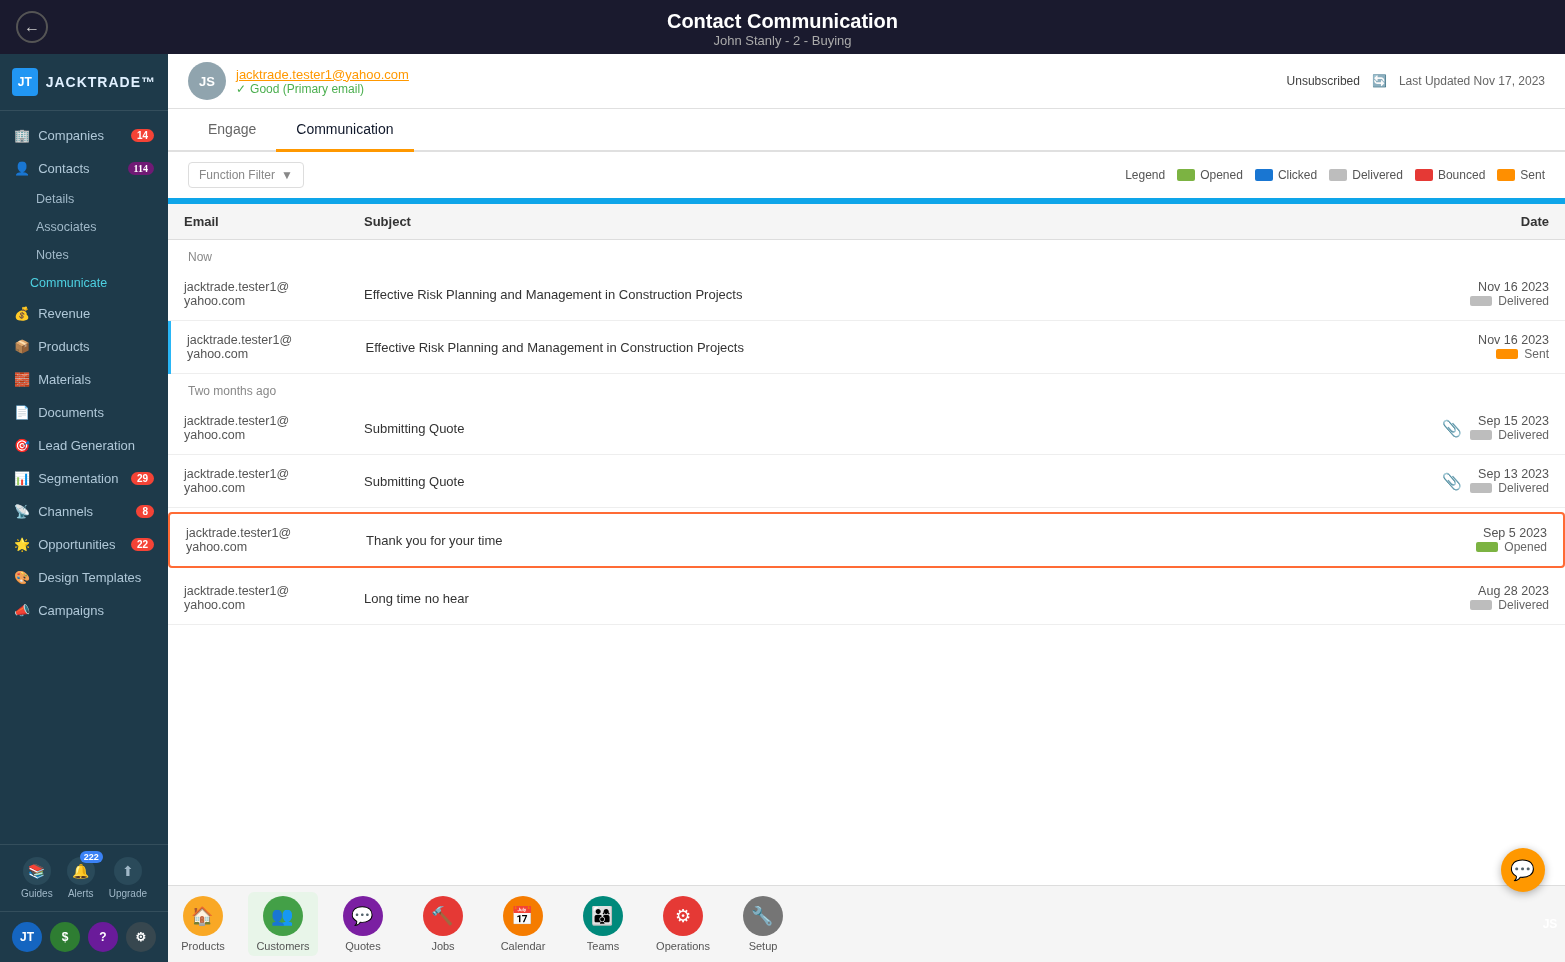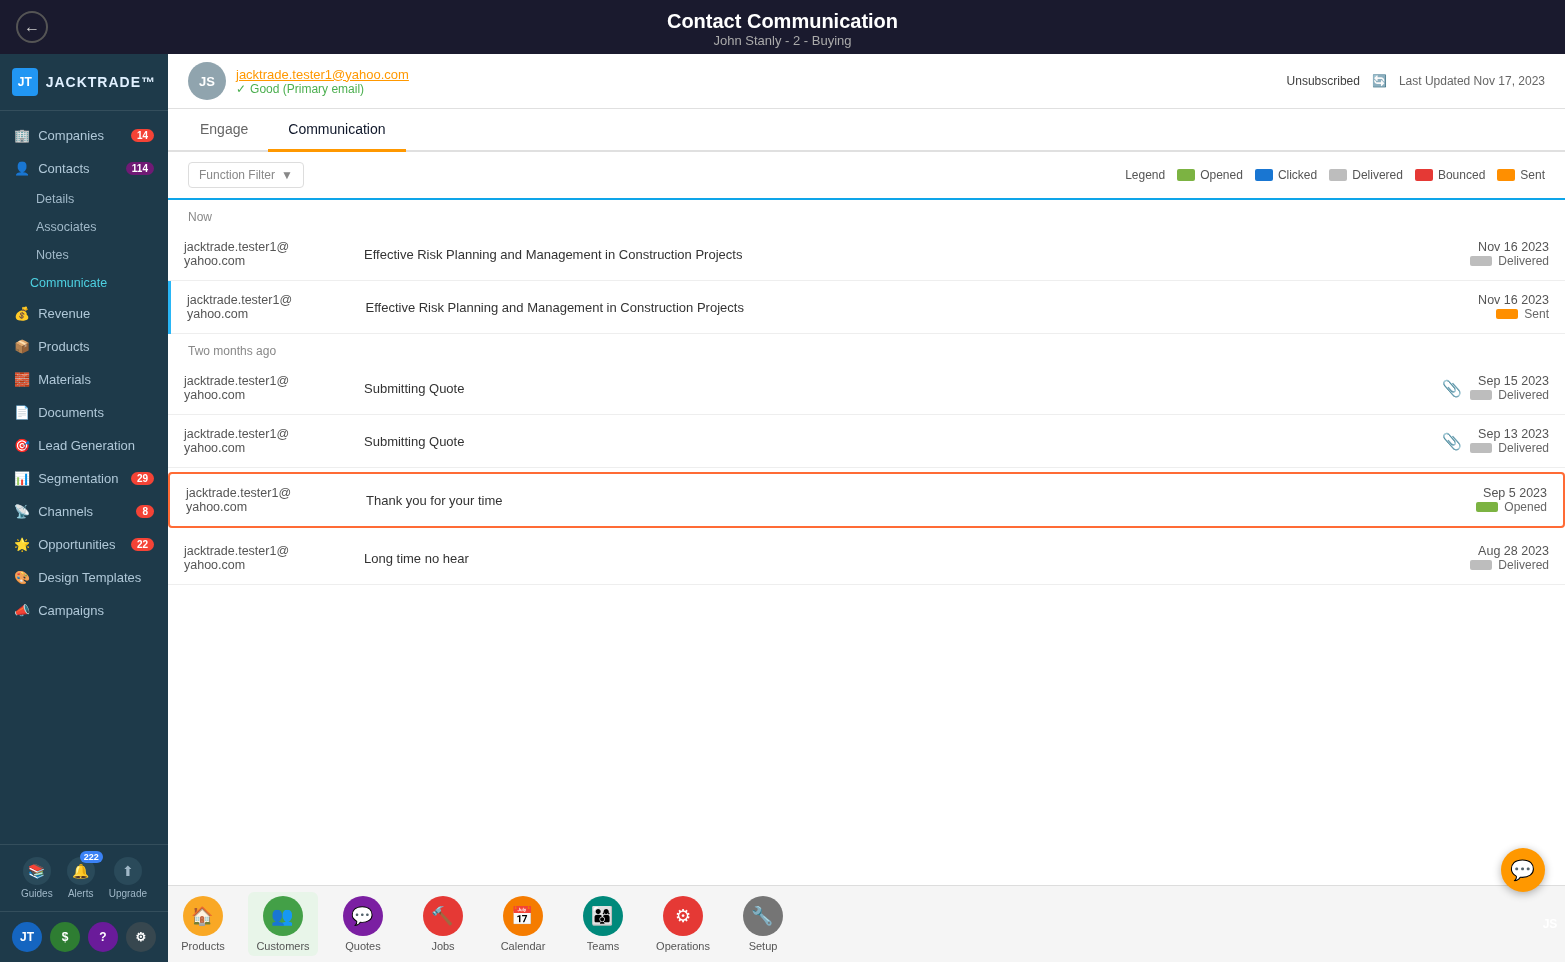--- a/index.html
+++ b/index.html
@@ -174,7 +174,7 @@
     .tabs-bar {
       display: flex;
       border-bottom: 2px solid #e0e0e0;
-      padding: 0 12px;
+      padding: 0 20px;
       background: white;
       text-align: center;
     }

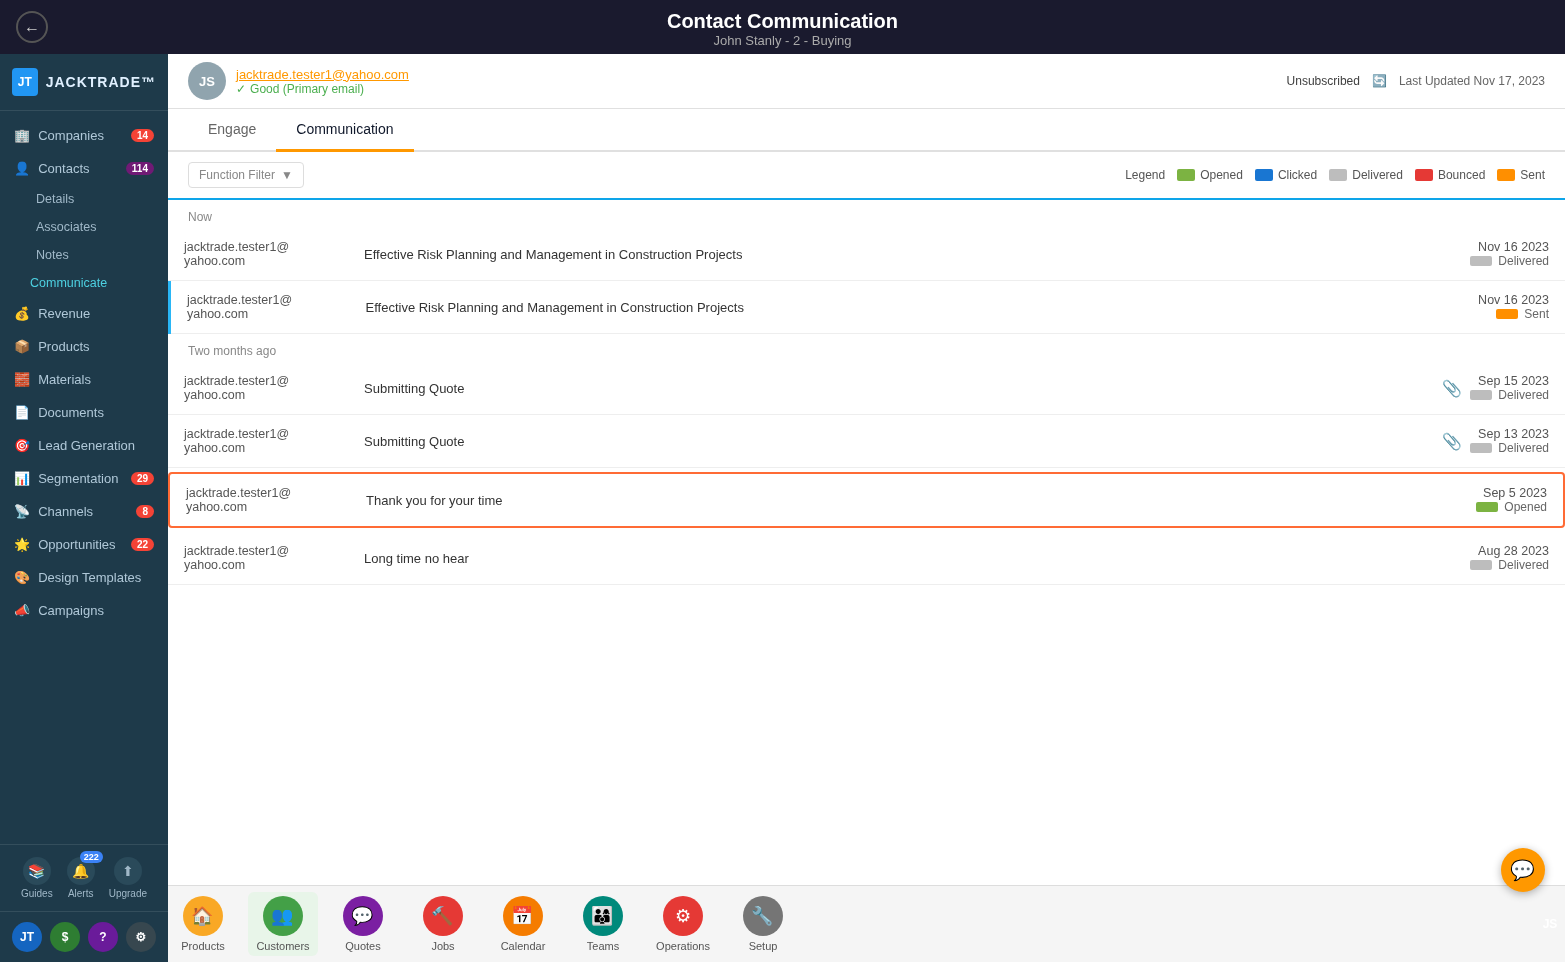--- a/index.html
+++ b/index.html
@@ -83,7 +83,7 @@
       font-size: 10px;
       font-weight: bold;
     }
-    .sidebar-item .badge.teal { background: #701a75; }
+    .sidebar-item .badge.teal { background: #701a75; font-family: Liberation Serif, serif; }
 
     .sidebar-sub-item {
       padding: 7px 14px 7px 36px;

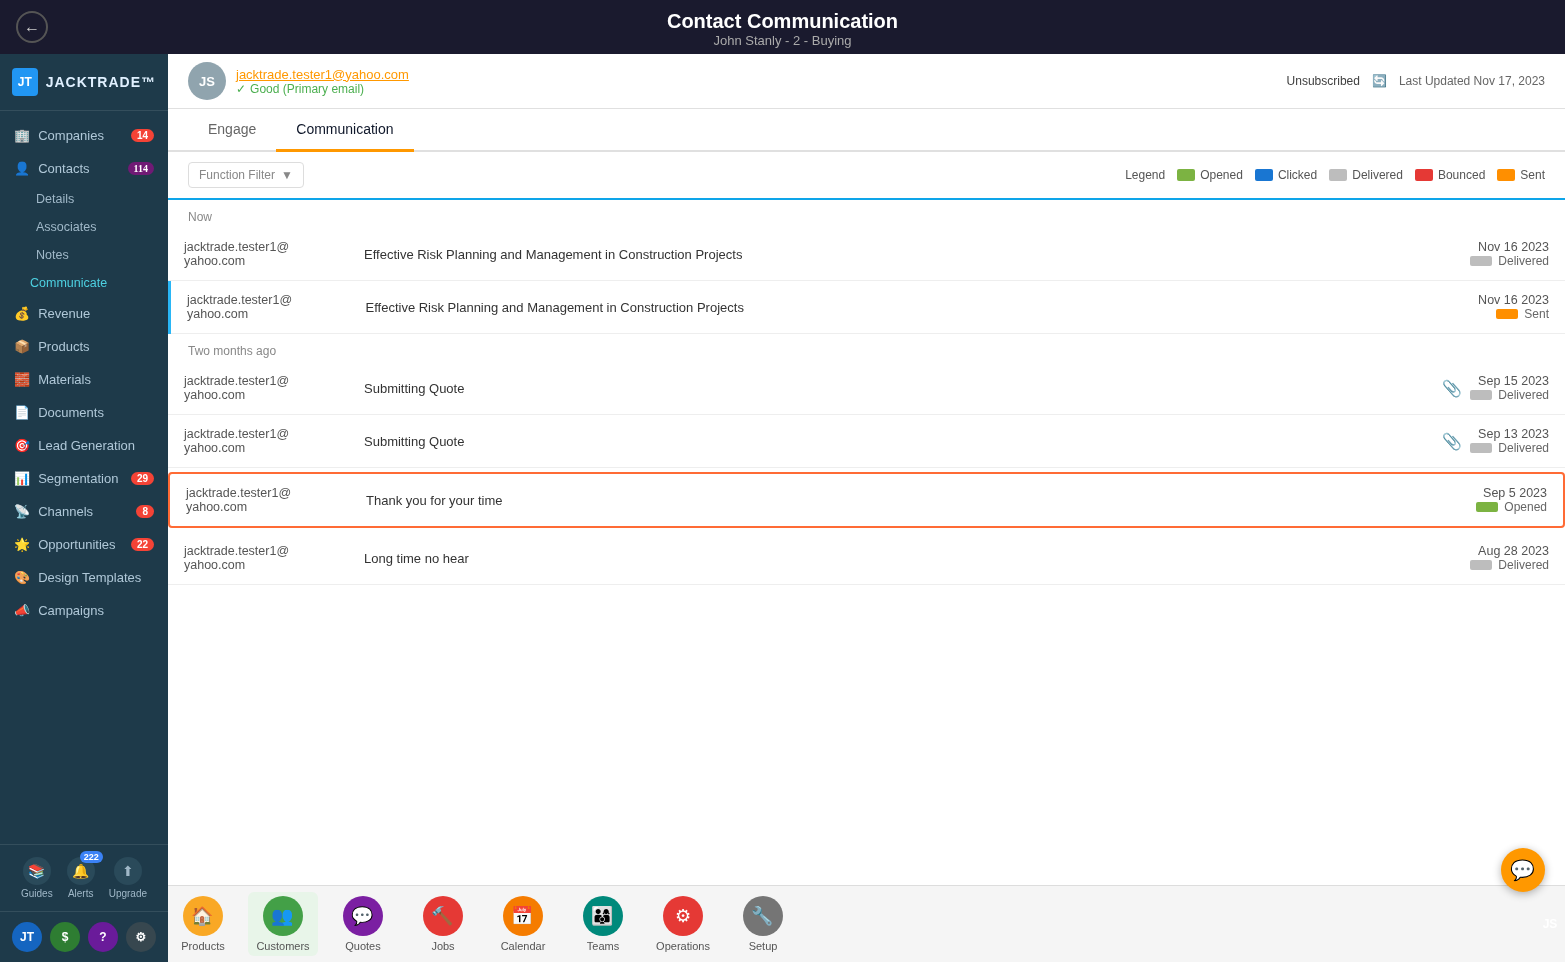--- a/index.html
+++ b/index.html
@@ -201,7 +201,7 @@
       align-items: center;
       justify-content: space-between;
       padding: 10px 20px;
-      border-bottom: 2px solid #0ea5e9;
+      border-bottom: 6px solid #0ea5e9;
     }
     .function-filter-btn {
       display: flex; align-items: center; gap: 6px;

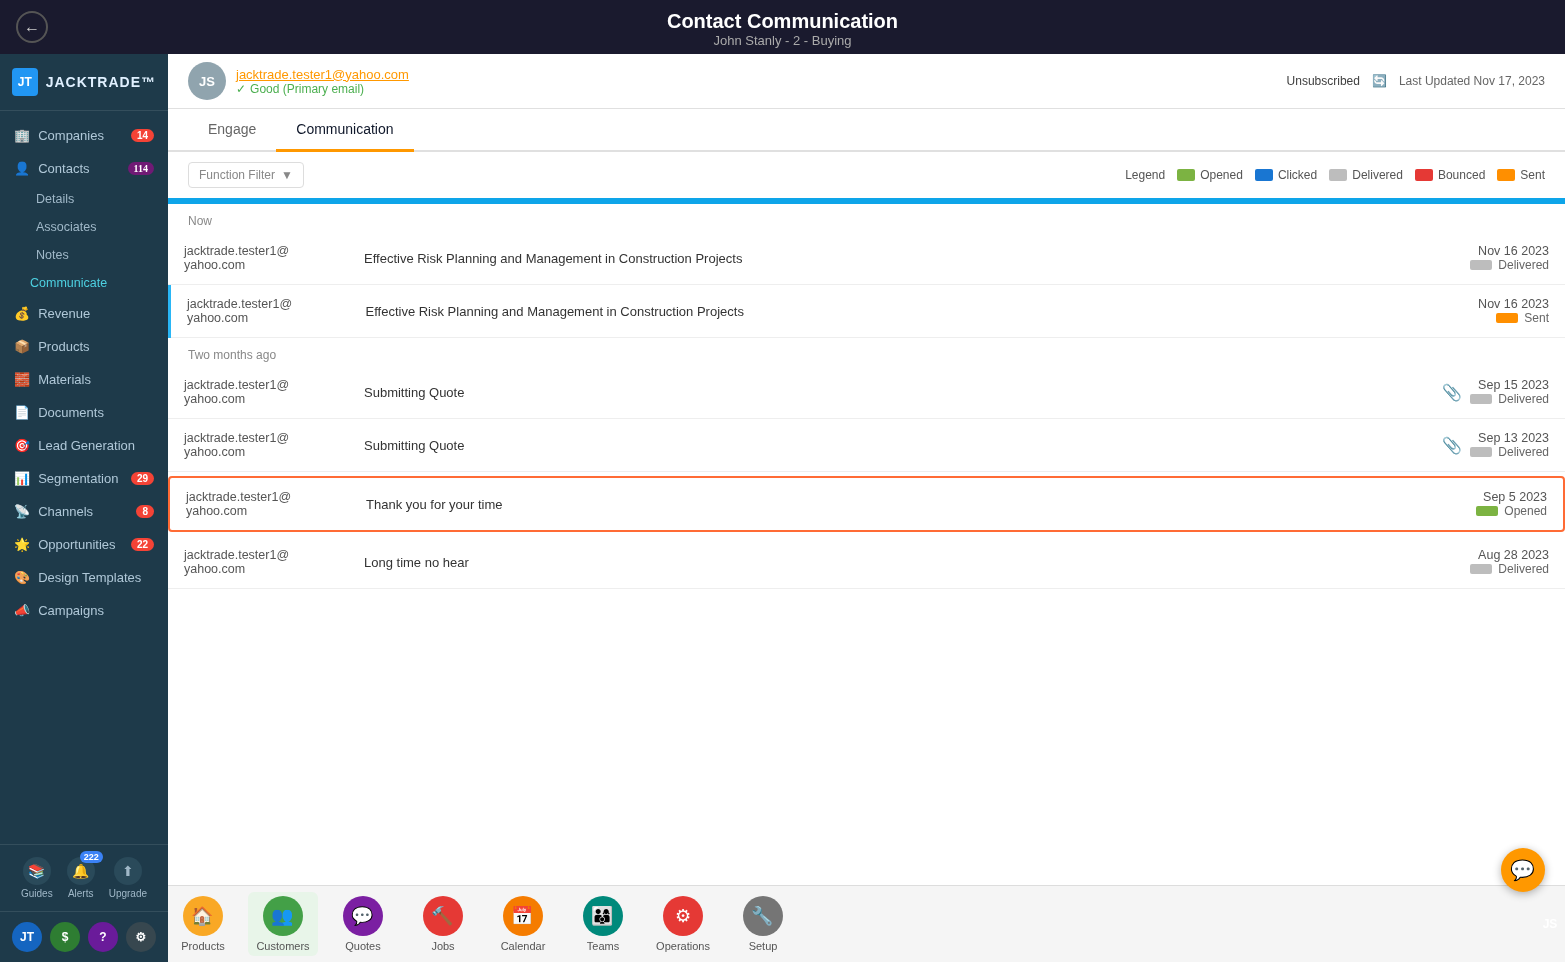--- a/index.html
+++ b/index.html
@@ -497,6 +497,15 @@
         </div>
       </div>
 
+      <table class="email-table">
+        <thead>
+          <tr>
+            <th style="width:180px;">Email</th>
+            <th>Subject</th>
+            <th style="width:200px;text-align:right;">Date</th>
+          </tr>
+        </thead>
+      </table>
 
       <div class="time-label">Now</div>
 

